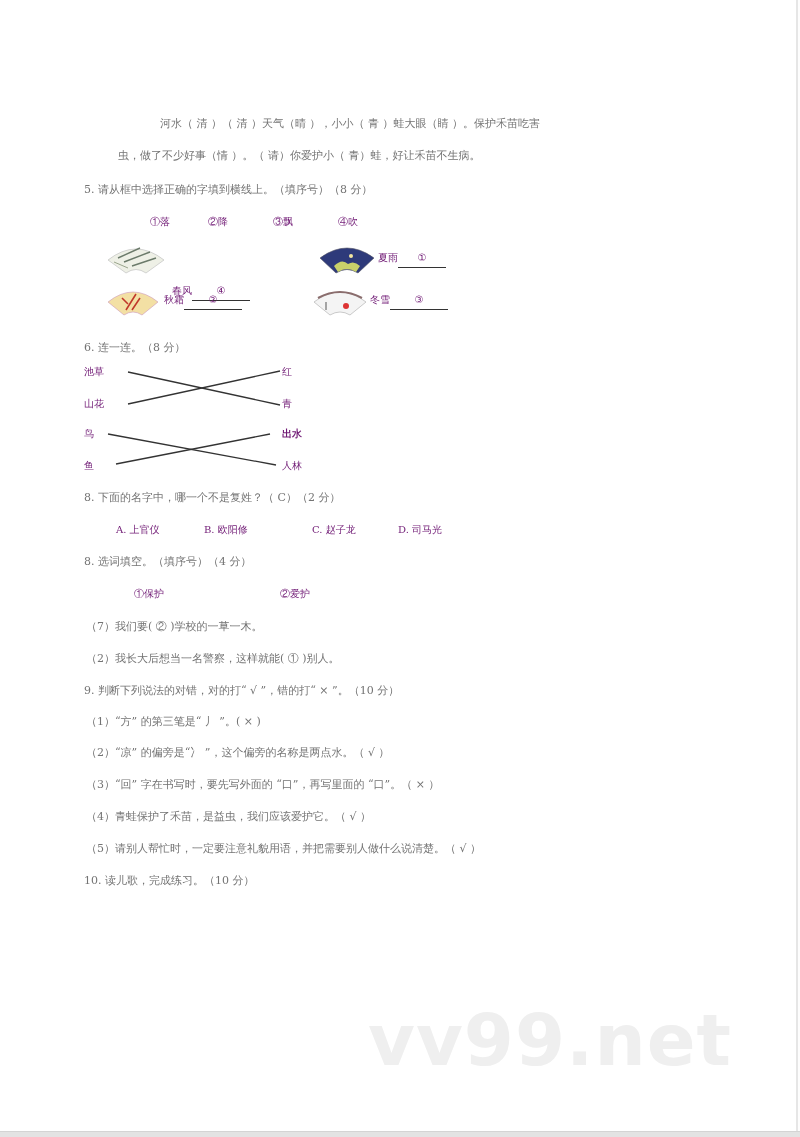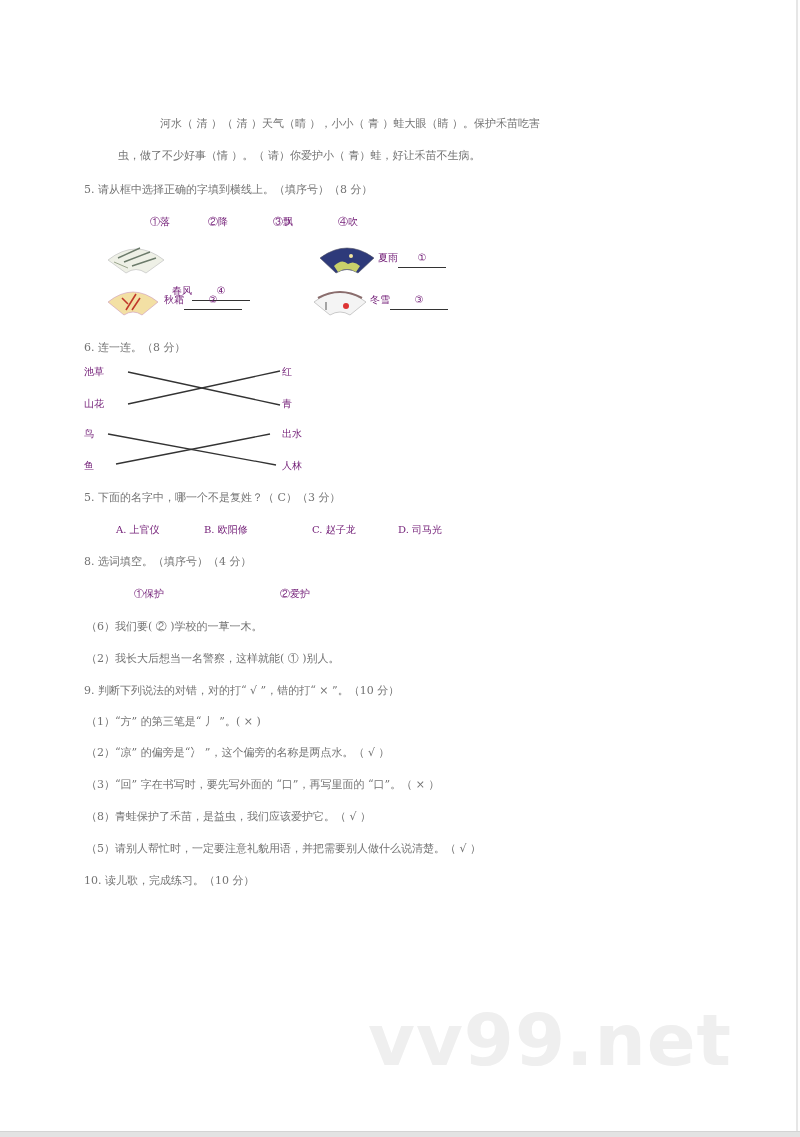--- a/index.html
+++ b/index.html
@@ -87,7 +87,7 @@
   <div class="opt" style="left:84px; top:456px;">鱼</div>
   <div class="opt" style="left:282px; top:362px;">红</div>
   <div class="opt" style="left:282px; top:394px;">青</div>
-  <div class="opt" style="left:282px; top:424px;">出水</div>
+  <div class="opt" style="left:282px; top:424px;font-weight:bold;">出水</div>
   <div class="opt" style="left:282px; top:456px;">人林</div>
 
   <svg class="connect" width="800" height="1137">

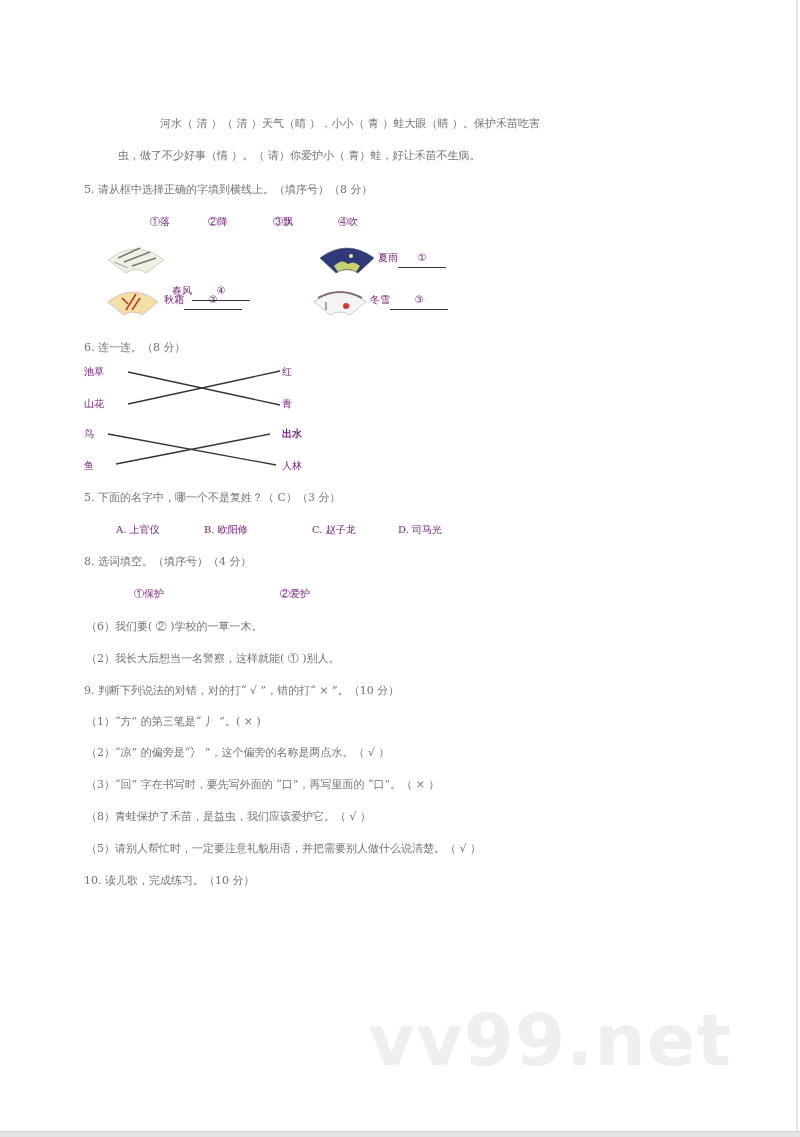--- a/index.html
+++ b/index.html
@@ -97,7 +97,7 @@
     <line x1="116" y1="464" x2="270" y2="434" stroke="#333" stroke-width="1.3"></line>
   </svg>
 
-  <div class="line" style="left:84px; top:488px;">5. 下面的名字中，哪一个不是复姓？（ C）（3 分）</div>
+  <div class="line" style="left:84px; top:488px;">8. 下面的名字中，哪一个不是复姓？（ C）（2 分）</div>
   <div class="opt" style="left:116px; top:520px;">A. 上官仪</div>
   <div class="opt" style="left:204px; top:520px;">B. 欧阳修</div>
   <div class="opt" style="left:312px; top:520px;">C. 赵子龙</div>

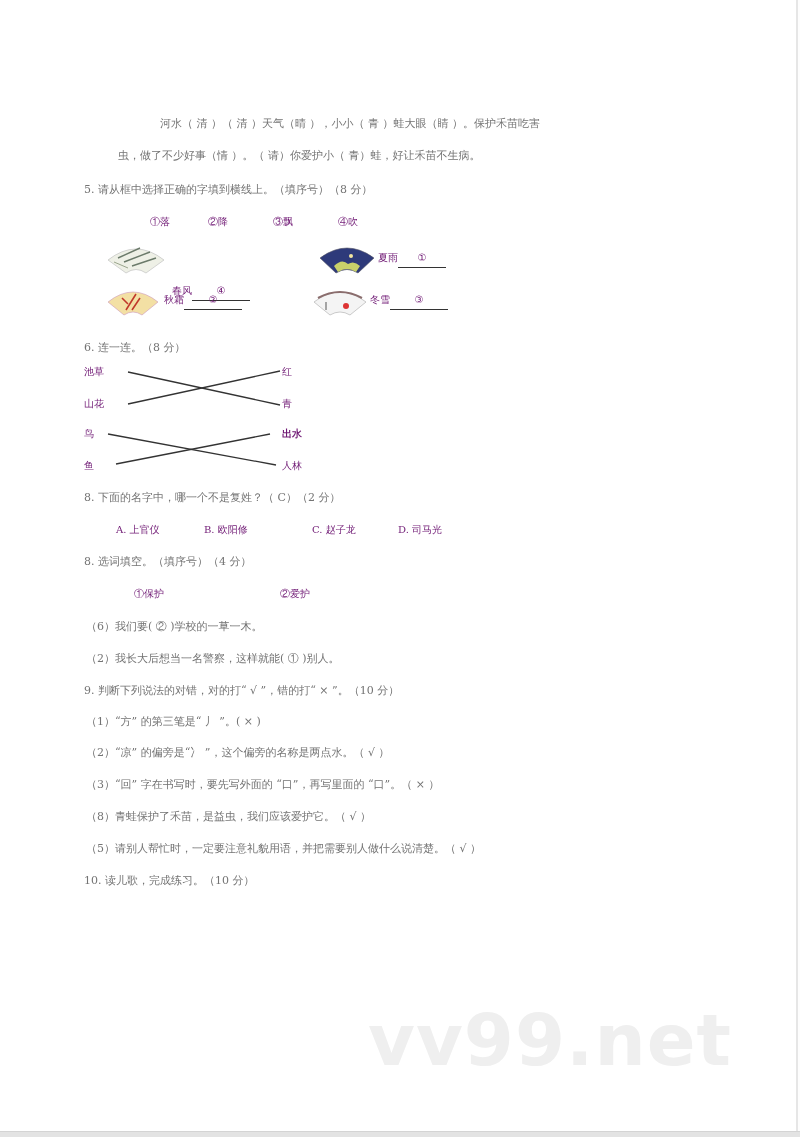--- a/index.html
+++ b/index.html
@@ -106,7 +106,7 @@
   <div class="line" style="left:84px; top:552px;">8. 选词填空。（填序号）（4 分）</div>
   <div class="opt" style="left:134px; top:584px;">①保护</div>
   <div class="opt" style="left:280px; top:584px;">②爱护</div>
-  <div class="line" style="left:86px; top:617px;">（6）我们要(   ② )学校的一草一木。</div>
+  <div class="line" style="left:86px; top:617px;">（7）我们要(   ② )学校的一草一木。</div>
   <div class="line" style="left:86px; top:649px;">（2）我长大后想当一名警察，这样就能(   ① )别人。</div>
 
   <div class="line" style="left:84px; top:681px;">9. 判断下列说法的对错，对的打“ √ ”，错的打“ × ”。（10 分）</div>

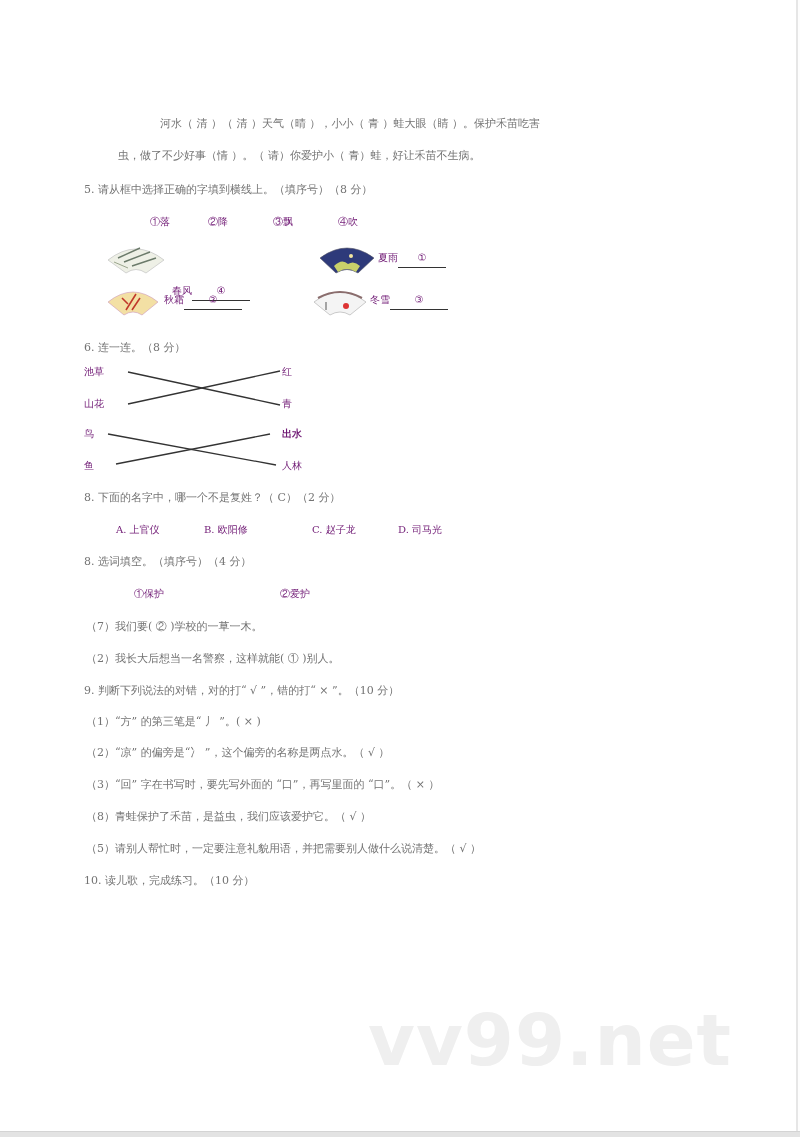--- a/index.html
+++ b/index.html
@@ -113,7 +113,7 @@
   <div class="line" style="left:86px; top:712px;">（1）“方” 的第三笔是“ 丿 ”。(   ×   )</div>
   <div class="line" style="left:86px; top:743px;">（2）“凉” 的偏旁是“冫 ”，这个偏旁的名称是两点水。（ √ ）</div>
   <div class="line" style="left:86px; top:775px;">（3）“回” 字在书写时，要先写外面的 “口”，再写里面的 “口”。（ ×  ）</div>
-  <div class="line" style="left:86px; top:807px;">（8）青蛙保护了禾苗，是益虫，我们应该爱护它。（ √ ）</div>
+  <div class="line" style="left:86px; top:807px;">（4）青蛙保护了禾苗，是益虫，我们应该爱护它。（ √ ）</div>
   <div class="line" style="left:86px; top:839px;text-align:center;">（5）请别人帮忙时，一定要注意礼貌用语，并把需要别人做什么说清楚。（  √  ）</div>
 
   <div class="line" style="left:84px; top:871px;">10. 读儿歌，完成练习。（10 分）</div>

